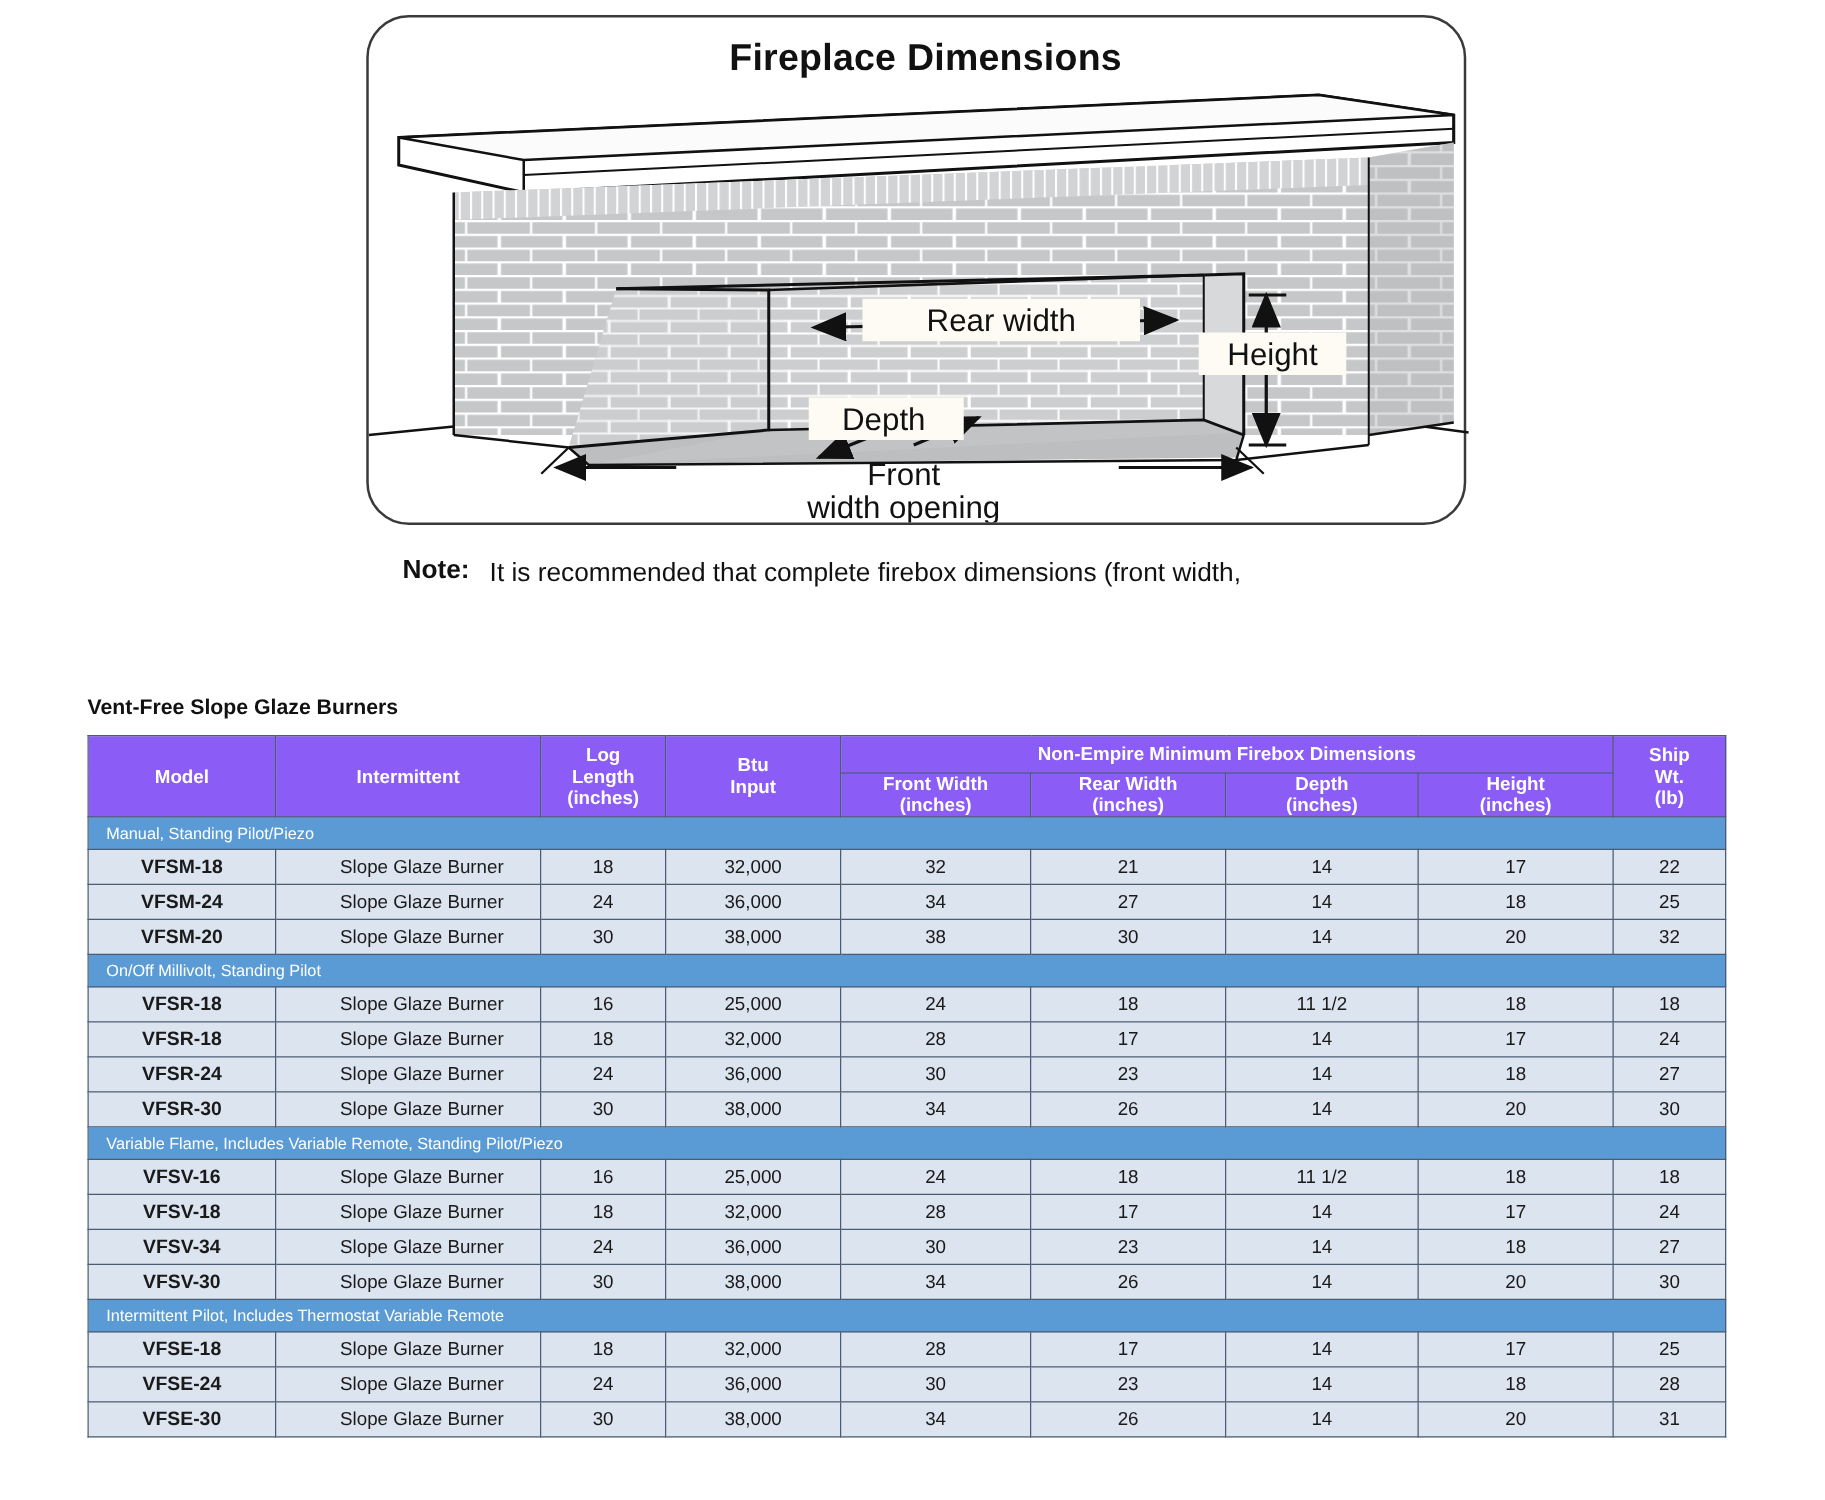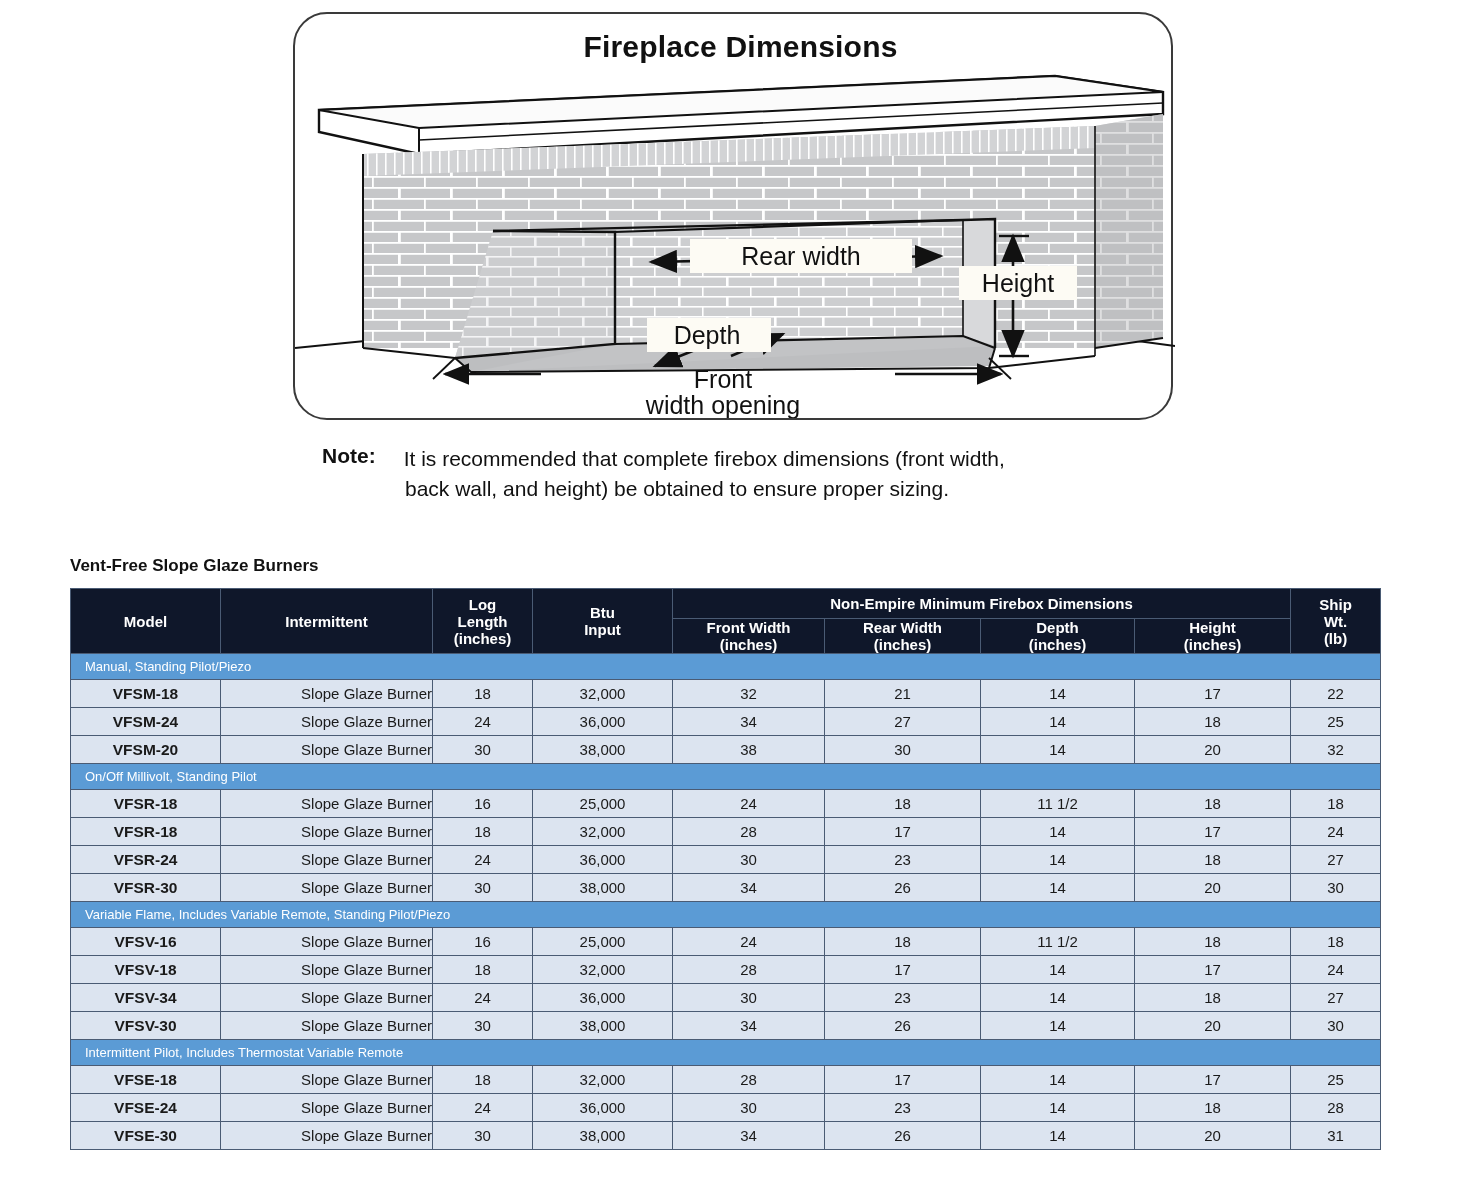--- a/index.html
+++ b/index.html
@@ -53,7 +53,7 @@
   .note-label {
     font-weight: bold;
     font-size: 21px;
-    margin-right: 28px;
+    margin-right: 16px;
     color: #111;
   }
   .note-text {

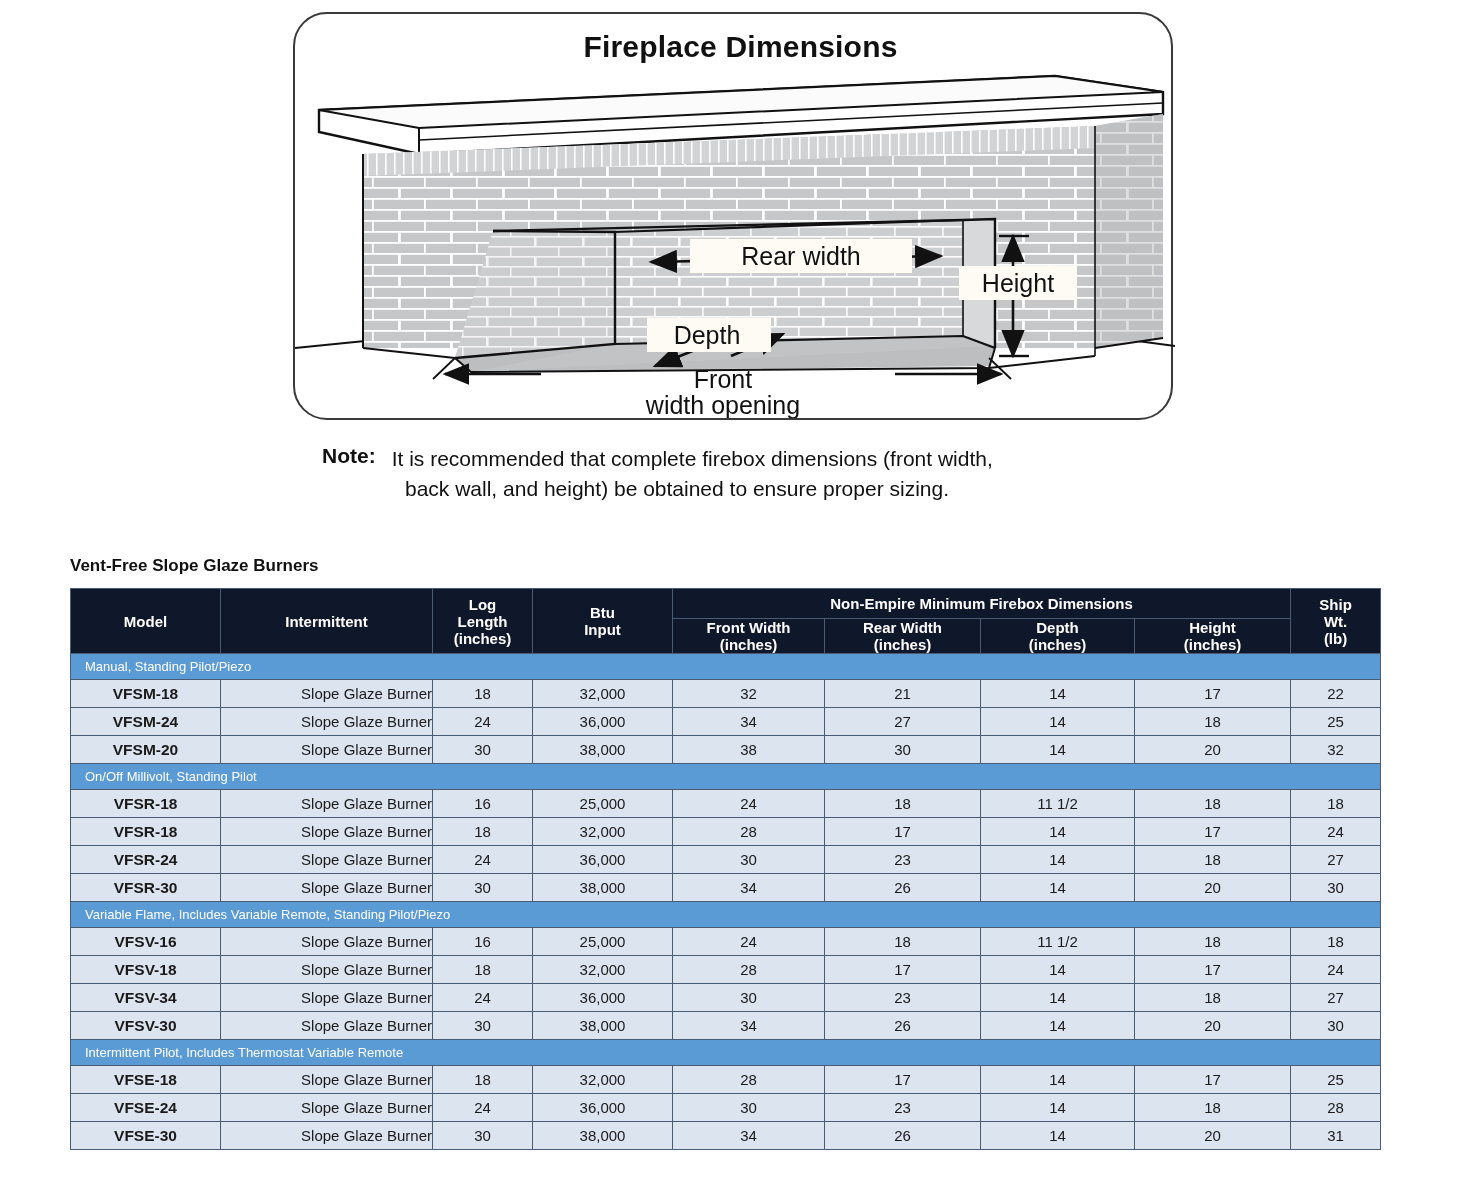--- a/index.html
+++ b/index.html
@@ -252,7 +252,6 @@
       <span class="note-label">Note:</span>
       <span class="note-text">It is recommended that complete firebox dimensions (front width,</span>
     </div>
-    <div class="note-text-2">back wall, and height) be obtained to ensure proper sizing.</div>
   </div>
 
   <div class="table-caption">Vent-Free Slope Glaze Burners</div>

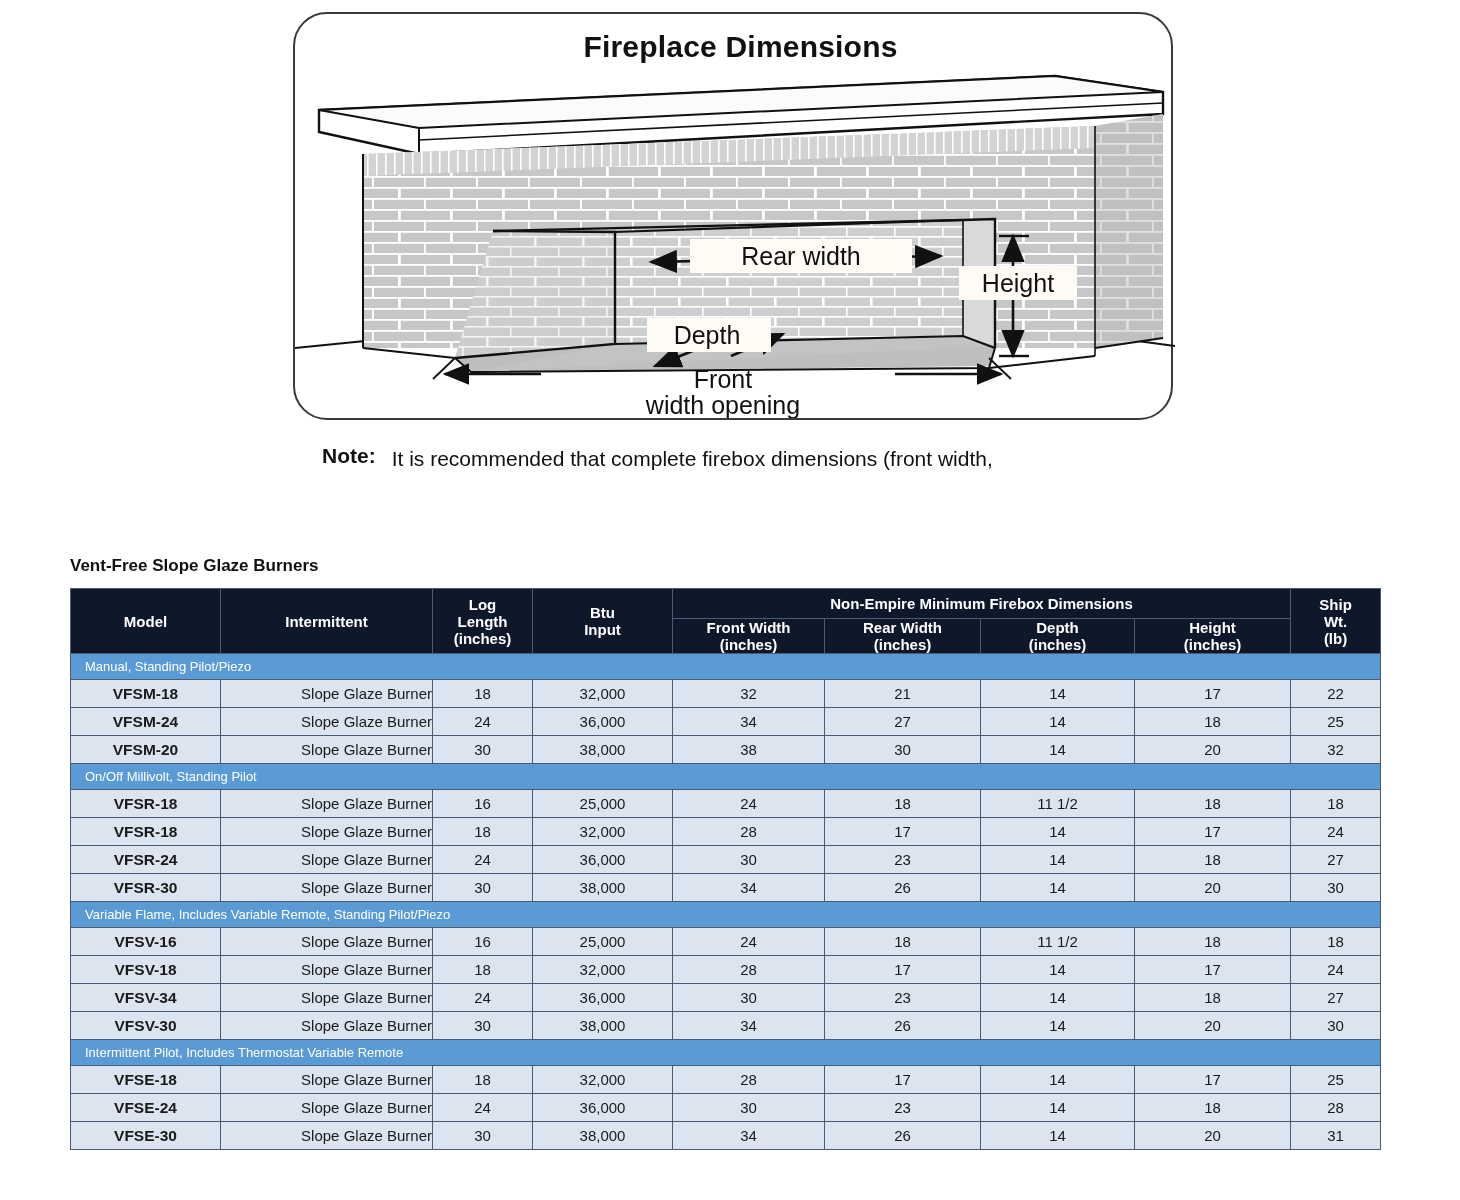--- a/index.html
+++ b/index.html
@@ -93,7 +93,7 @@
     vertical-align: middle;
   }
   thead th {
-    background: #0f172a;
+    background: #8b5cf6;
     color: #ffffff;
     font-size: 15px;
     font-weight: bold;

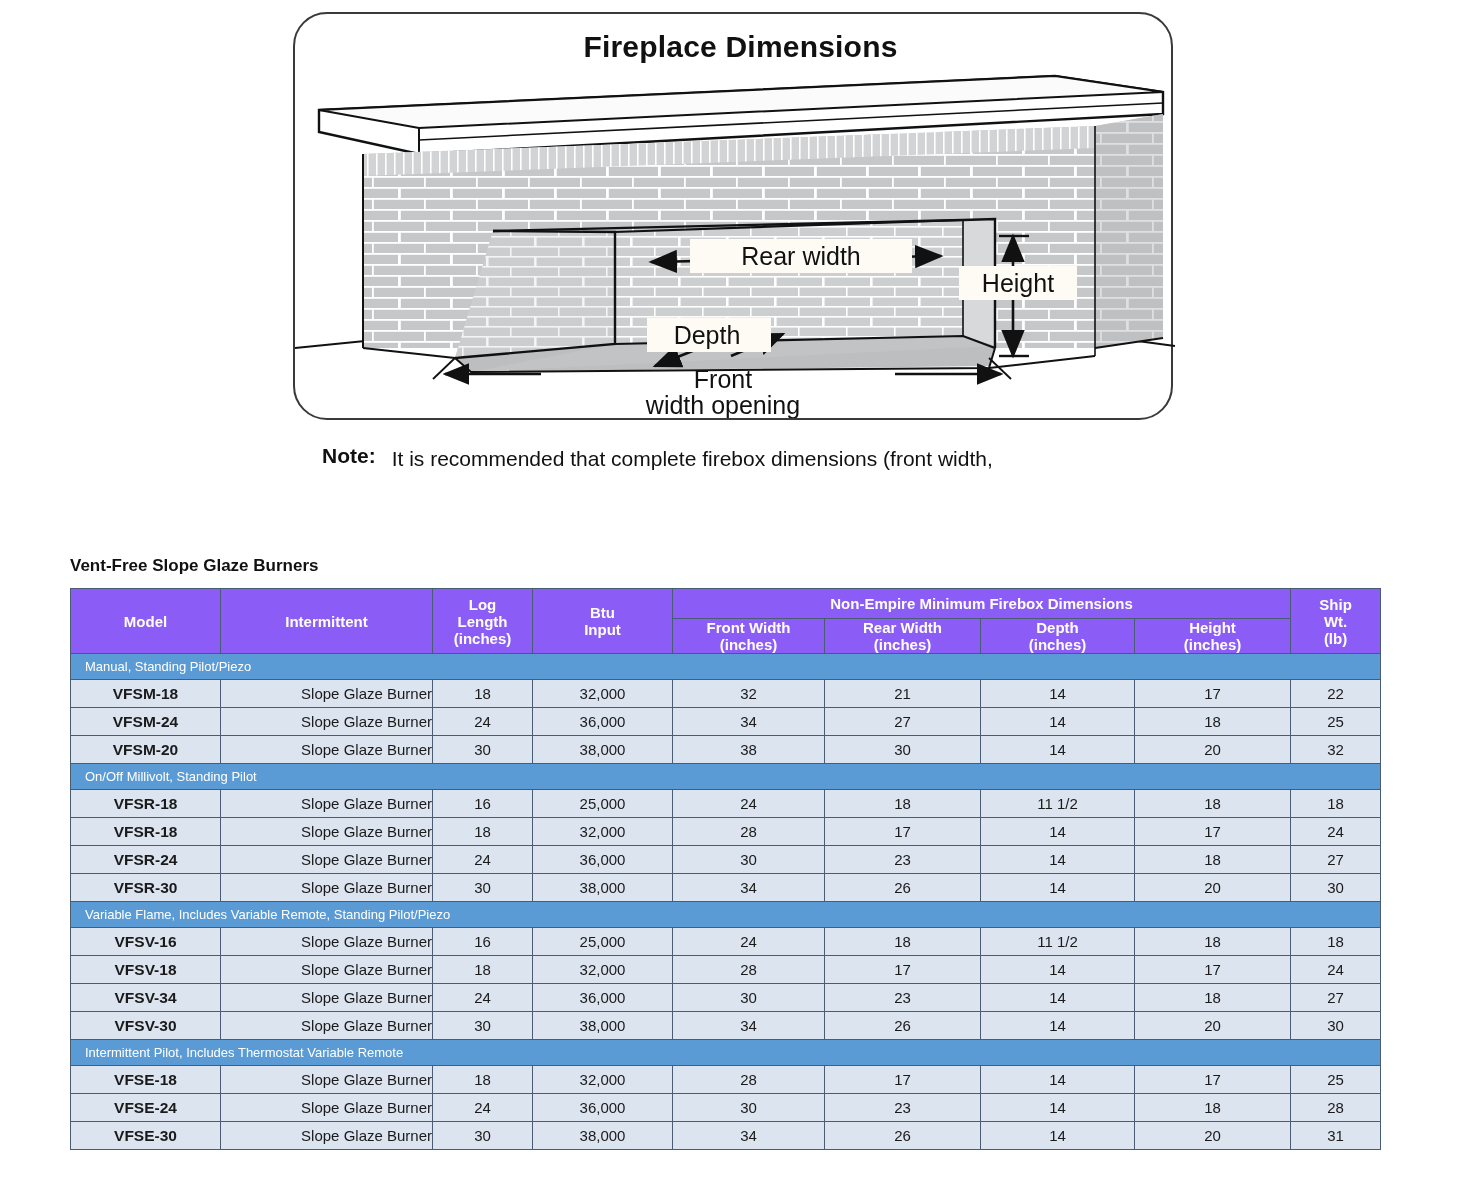--- a/index.html
+++ b/index.html
@@ -124,7 +124,7 @@
     text-align: center;
   }
   tr.data td.desc {
-    text-align: right;
+    text-align: center;
     padding-left: 22px;
   }
 

